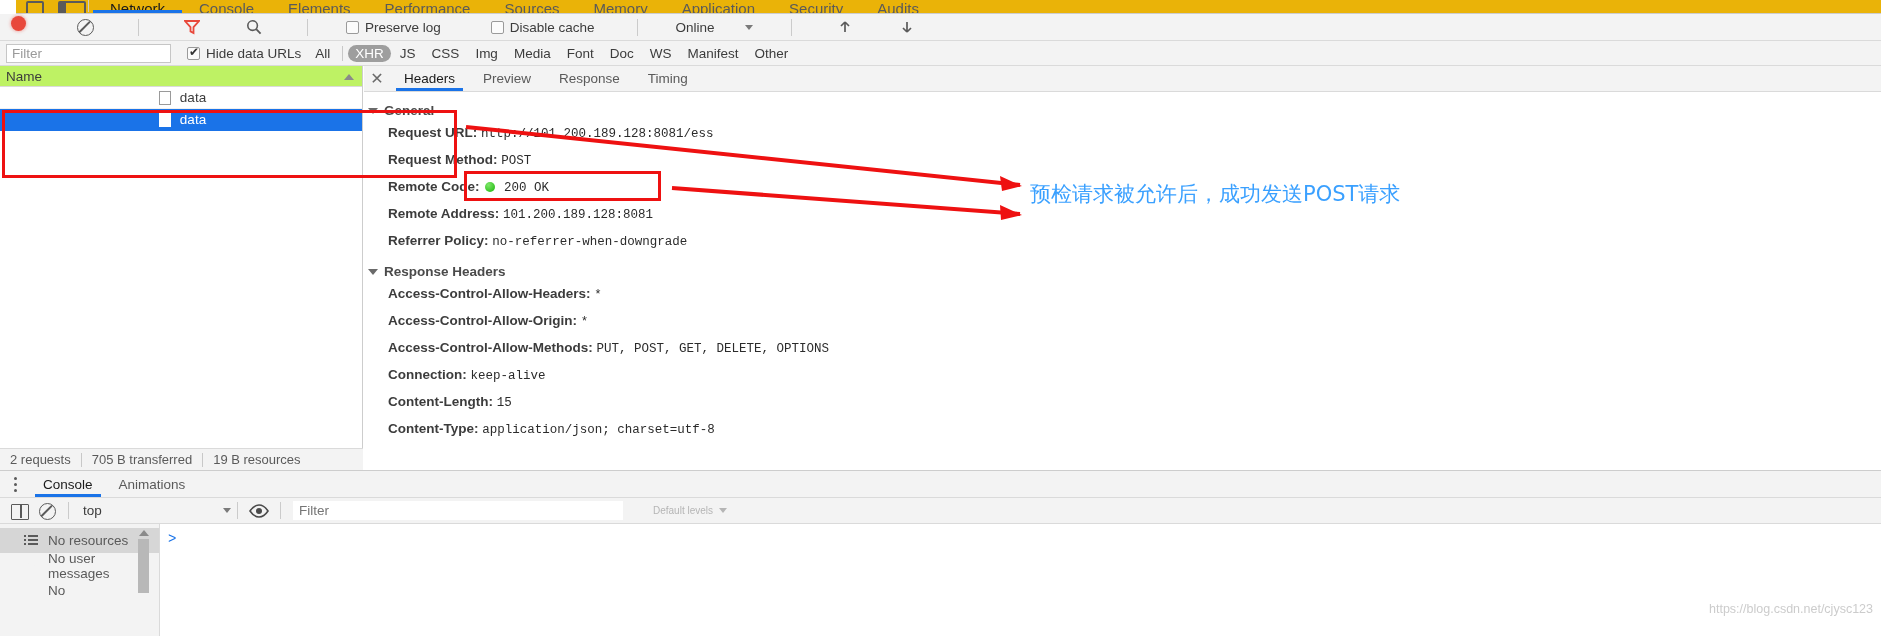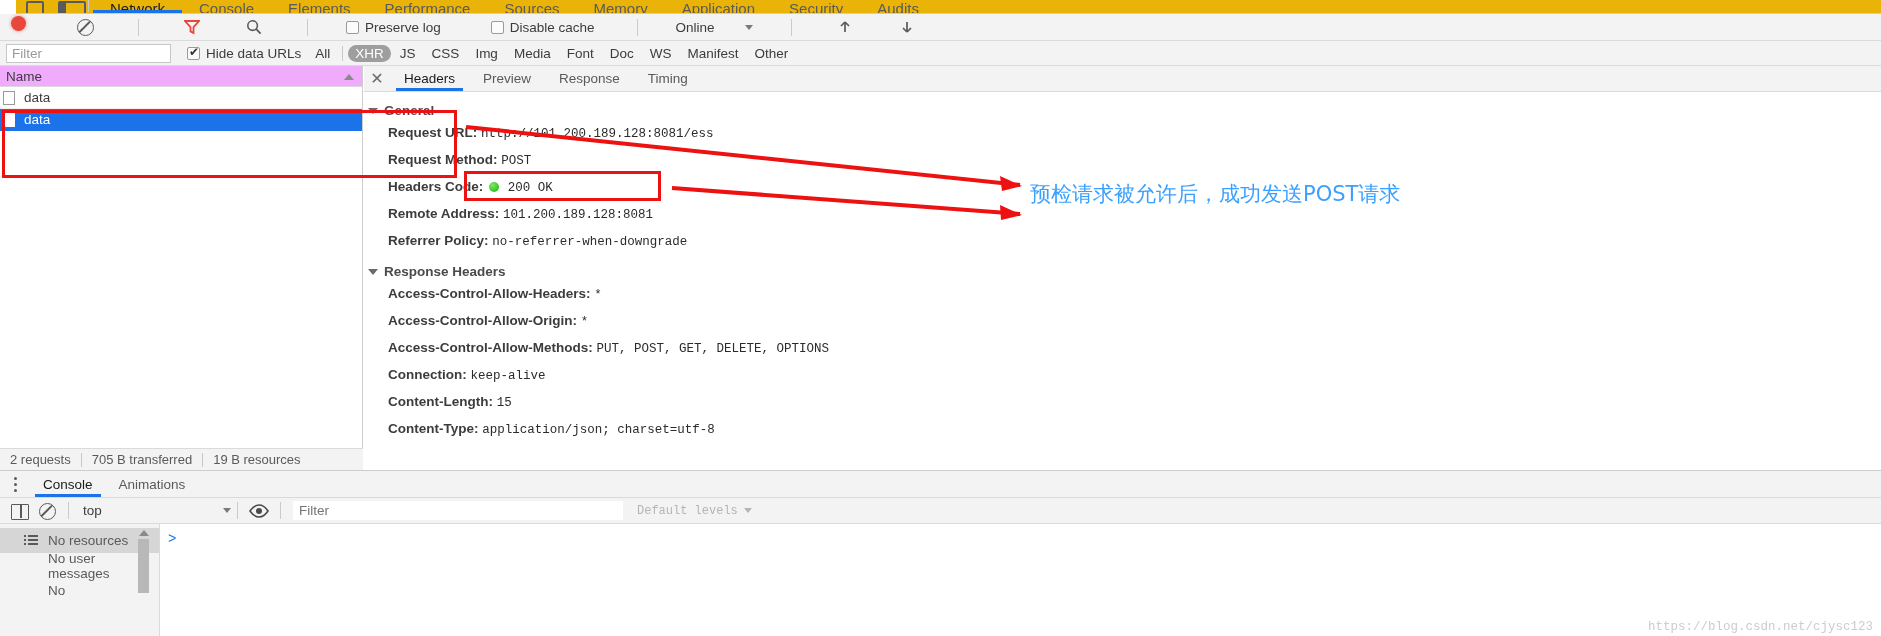--- a/index.html
+++ b/index.html
@@ -102,7 +102,7 @@
     background: #fff; border-right: 1px solid #cdcdcd;
   }
   .req-head {
-    height: 21px; background: #f0abfc; border-bottom: 1px solid #dadada;
+    height: 21px; background: #bef264; border-bottom: 1px solid #dadada;
     font-size: 13.5px; color: #3c3c3c; padding-left: 6px; line-height: 21px;
     position: relative;
   }

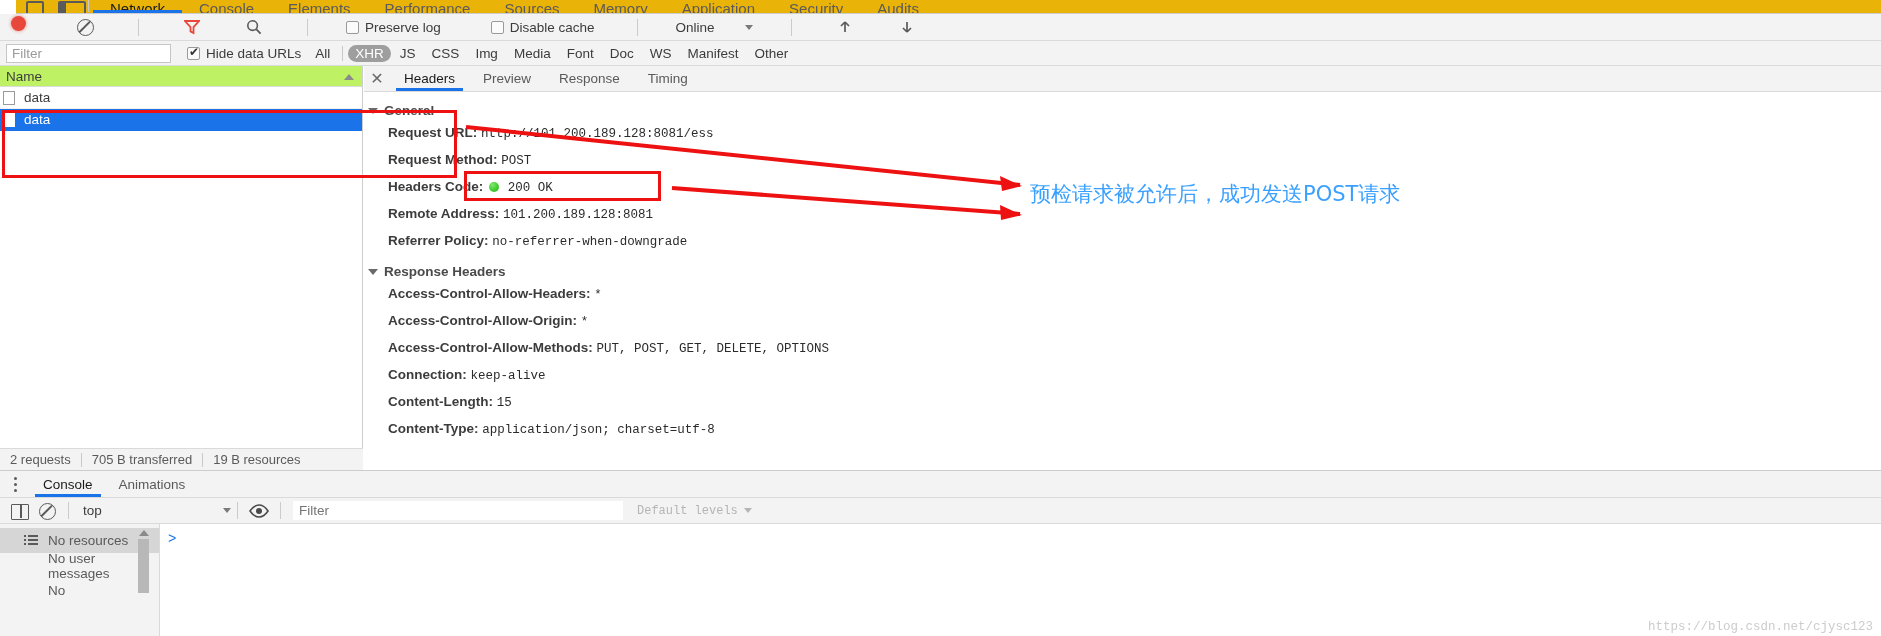--- a/index.html
+++ b/index.html
@@ -113,7 +113,7 @@
   }
   .req-row {
     height: 22px; display: flex; align-items: center; padding-left: 3px;
-    font-size: 13.5px; color: #3c3c3c; border-bottom: 1px solid #f0f0f0;
+    font-size: 13.5px; color: #3c3c3c; border-bottom: 1px solid #f0f0f0; justify-content: center;
   }
   .req-row.sel { background: #1a73e8; color: #fff; border-bottom-color: #1a73e8; }
   .doc-ico {

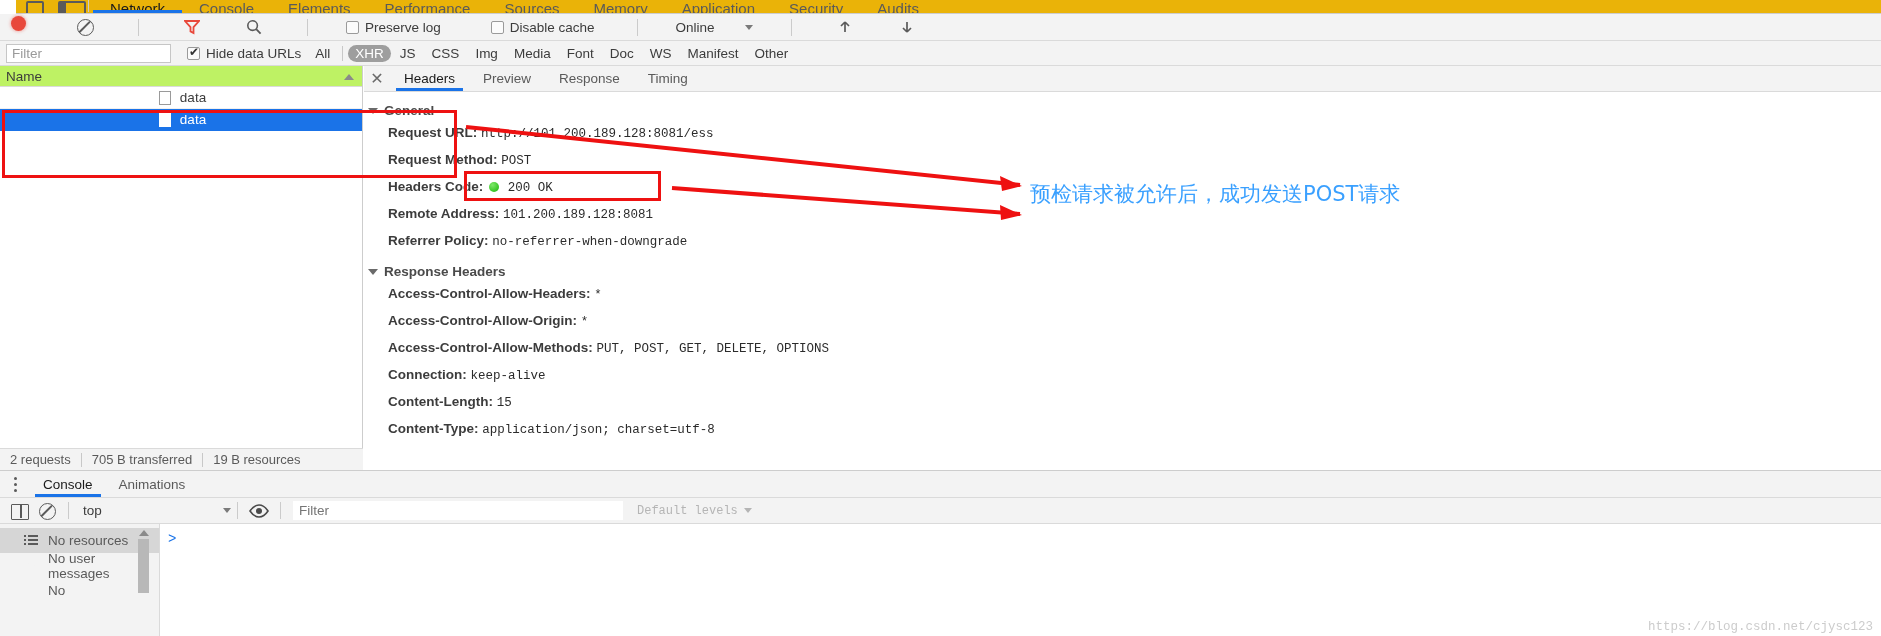--- a/index.html
+++ b/index.html
@@ -387,7 +387,7 @@
           <span class="v">POST</span>
         </div>
         <div class="kv">
-          <span class="k">Headers Code:</span>
+          <span class="k">Remote Code:</span>
           <span class="status-dot"></span>
           <span class="v">200 OK</span>
         </div>

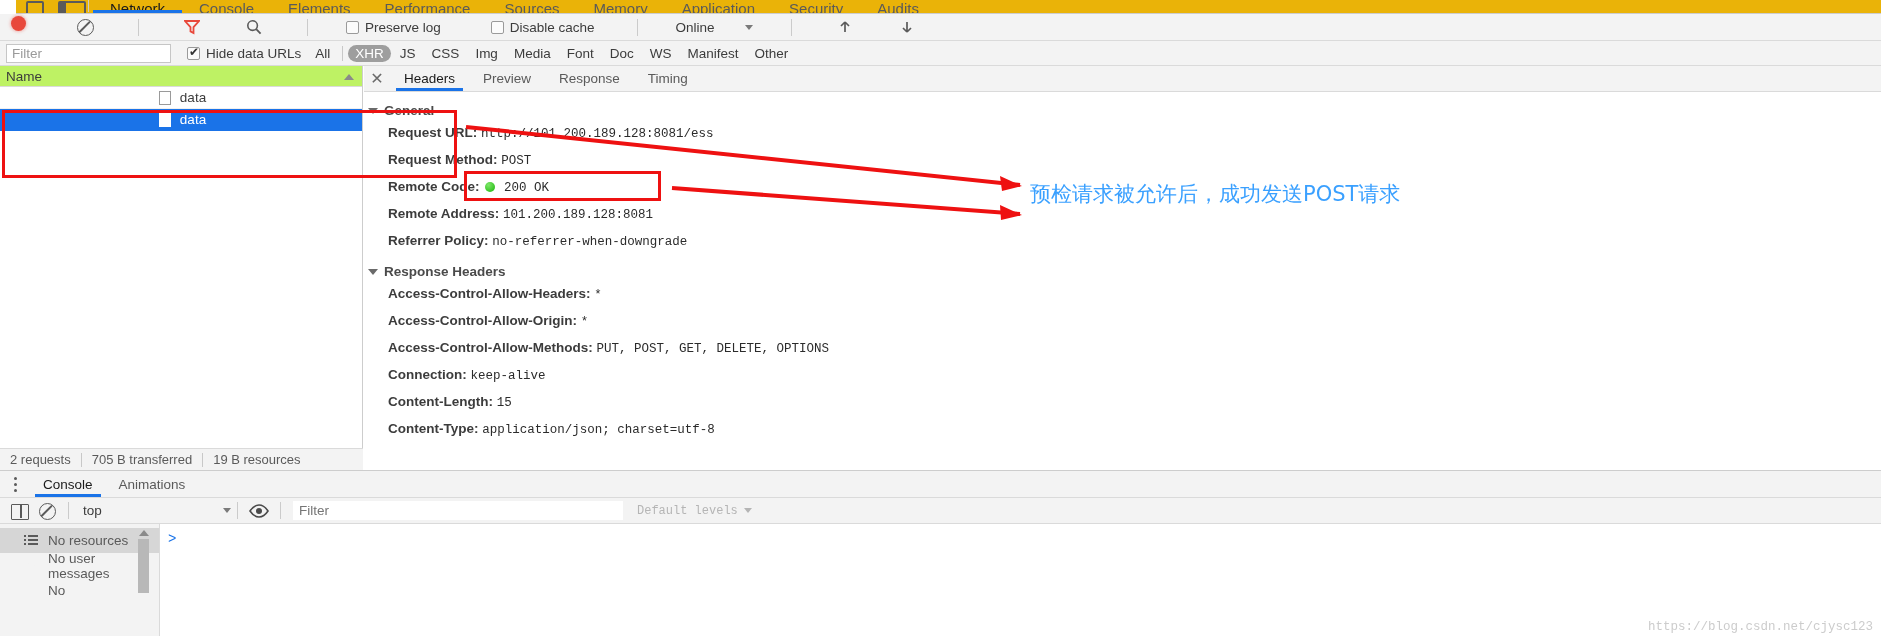--- a/index.html
+++ b/index.html
@@ -199,7 +199,7 @@
     font-size: 13.5px; color: #9a9a9a; padding: 0 5px; margin-left: 6px; line-height: 18px;
     font-family: "Liberation Sans", sans-serif;
   }
-  .lvl-sel { font-size: 12px; color: #b5b5b5; margin-left: 14px; display: flex; align-items: center; font-family: Liberation Mono, monospace; }
+  .lvl-sel { font-size: 10px; color: #b5b5b5; margin-left: 30px; display: flex; align-items: center; }
   .lvl-sel .cdn { border-top-color: #b5b5b5; margin-left: 6px; }
   .console-body { display: flex; height: 112px; }
   .con-sidebar {

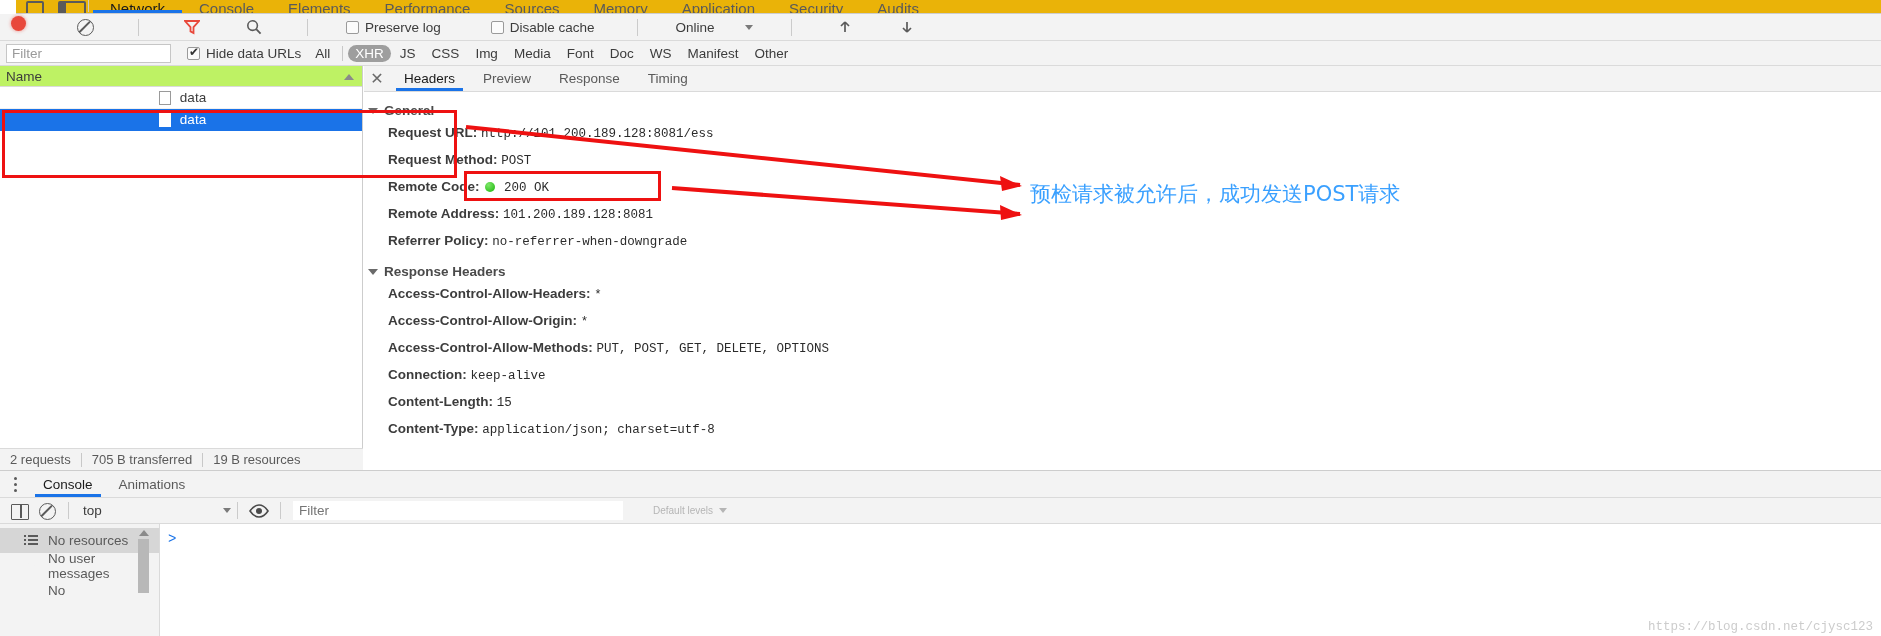--- a/index.html
+++ b/index.html
@@ -248,8 +248,8 @@
   }
   .box-red { position: absolute; border: 3px solid #ee1111; }
   .watermark {
-    position: absolute; right: 8px; bottom: 2px; font-size: 12.5px; color: #cccccc;
-    font-family: Liberation Mono, monospace;
+    position: absolute; right: 8px; bottom: 20px; font-size: 12.5px; color: #cccccc;
+    font-family: Liberation Sans, sans-serif;
   }
 </style>
 </head>

